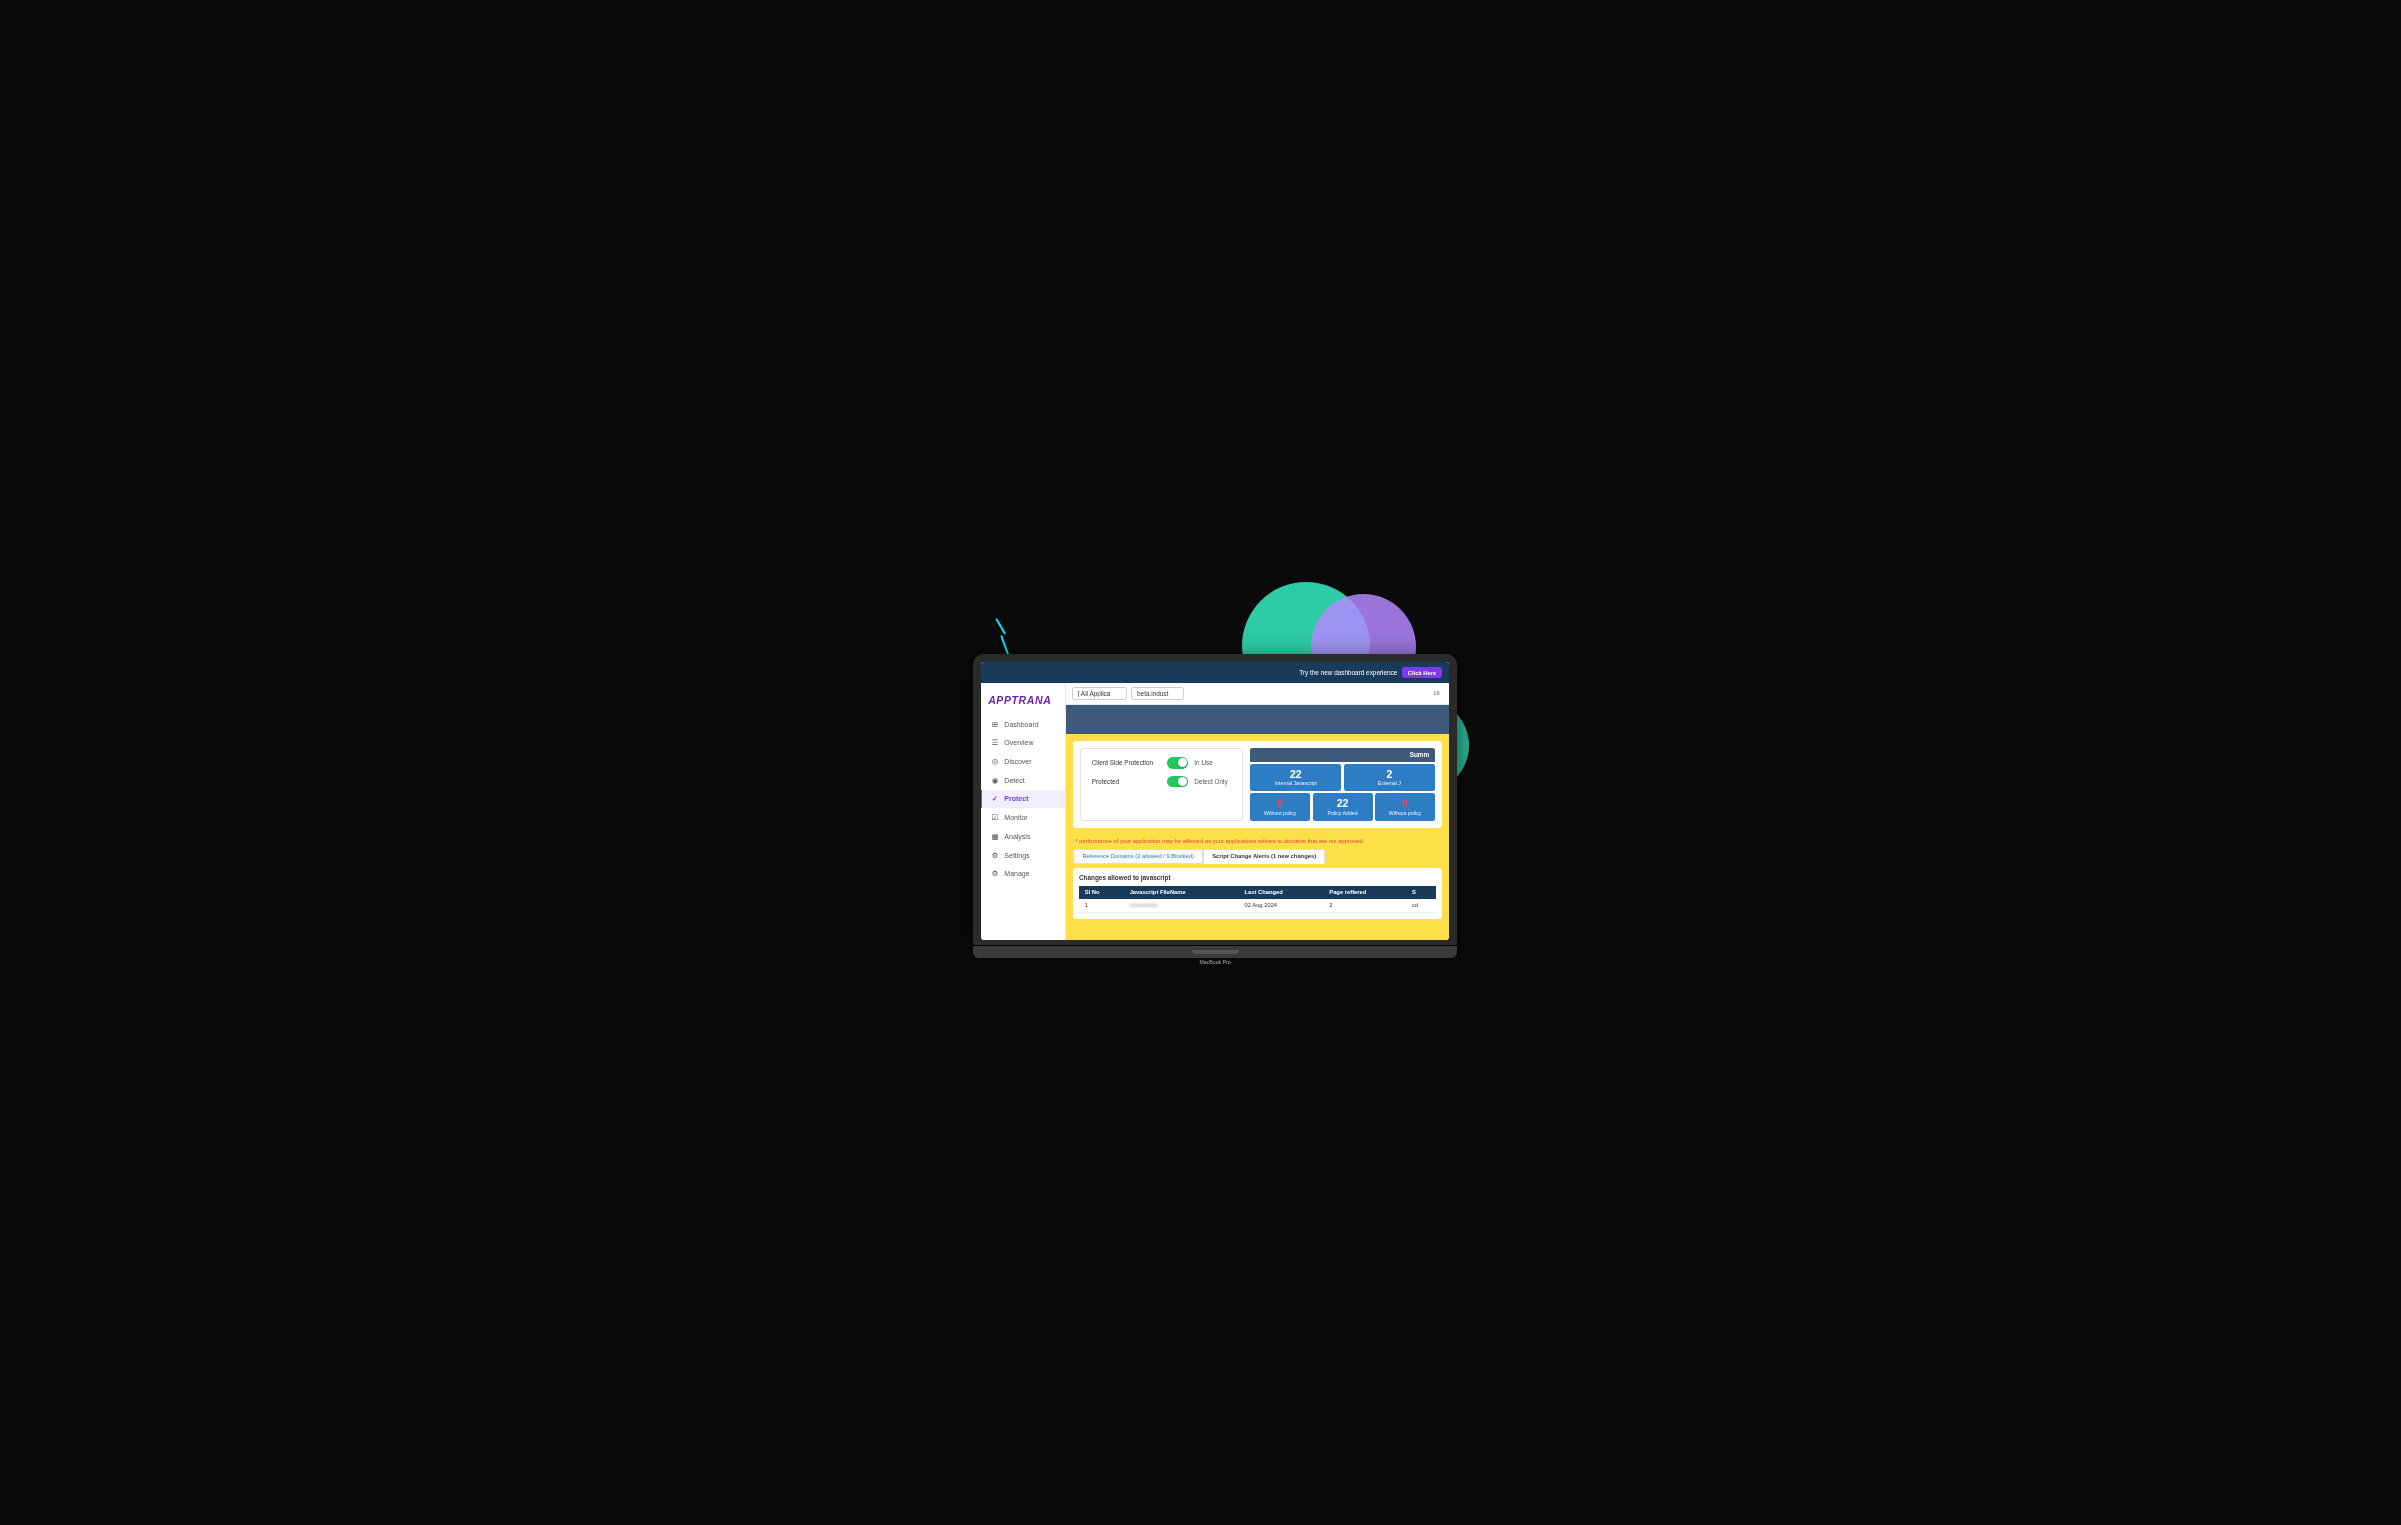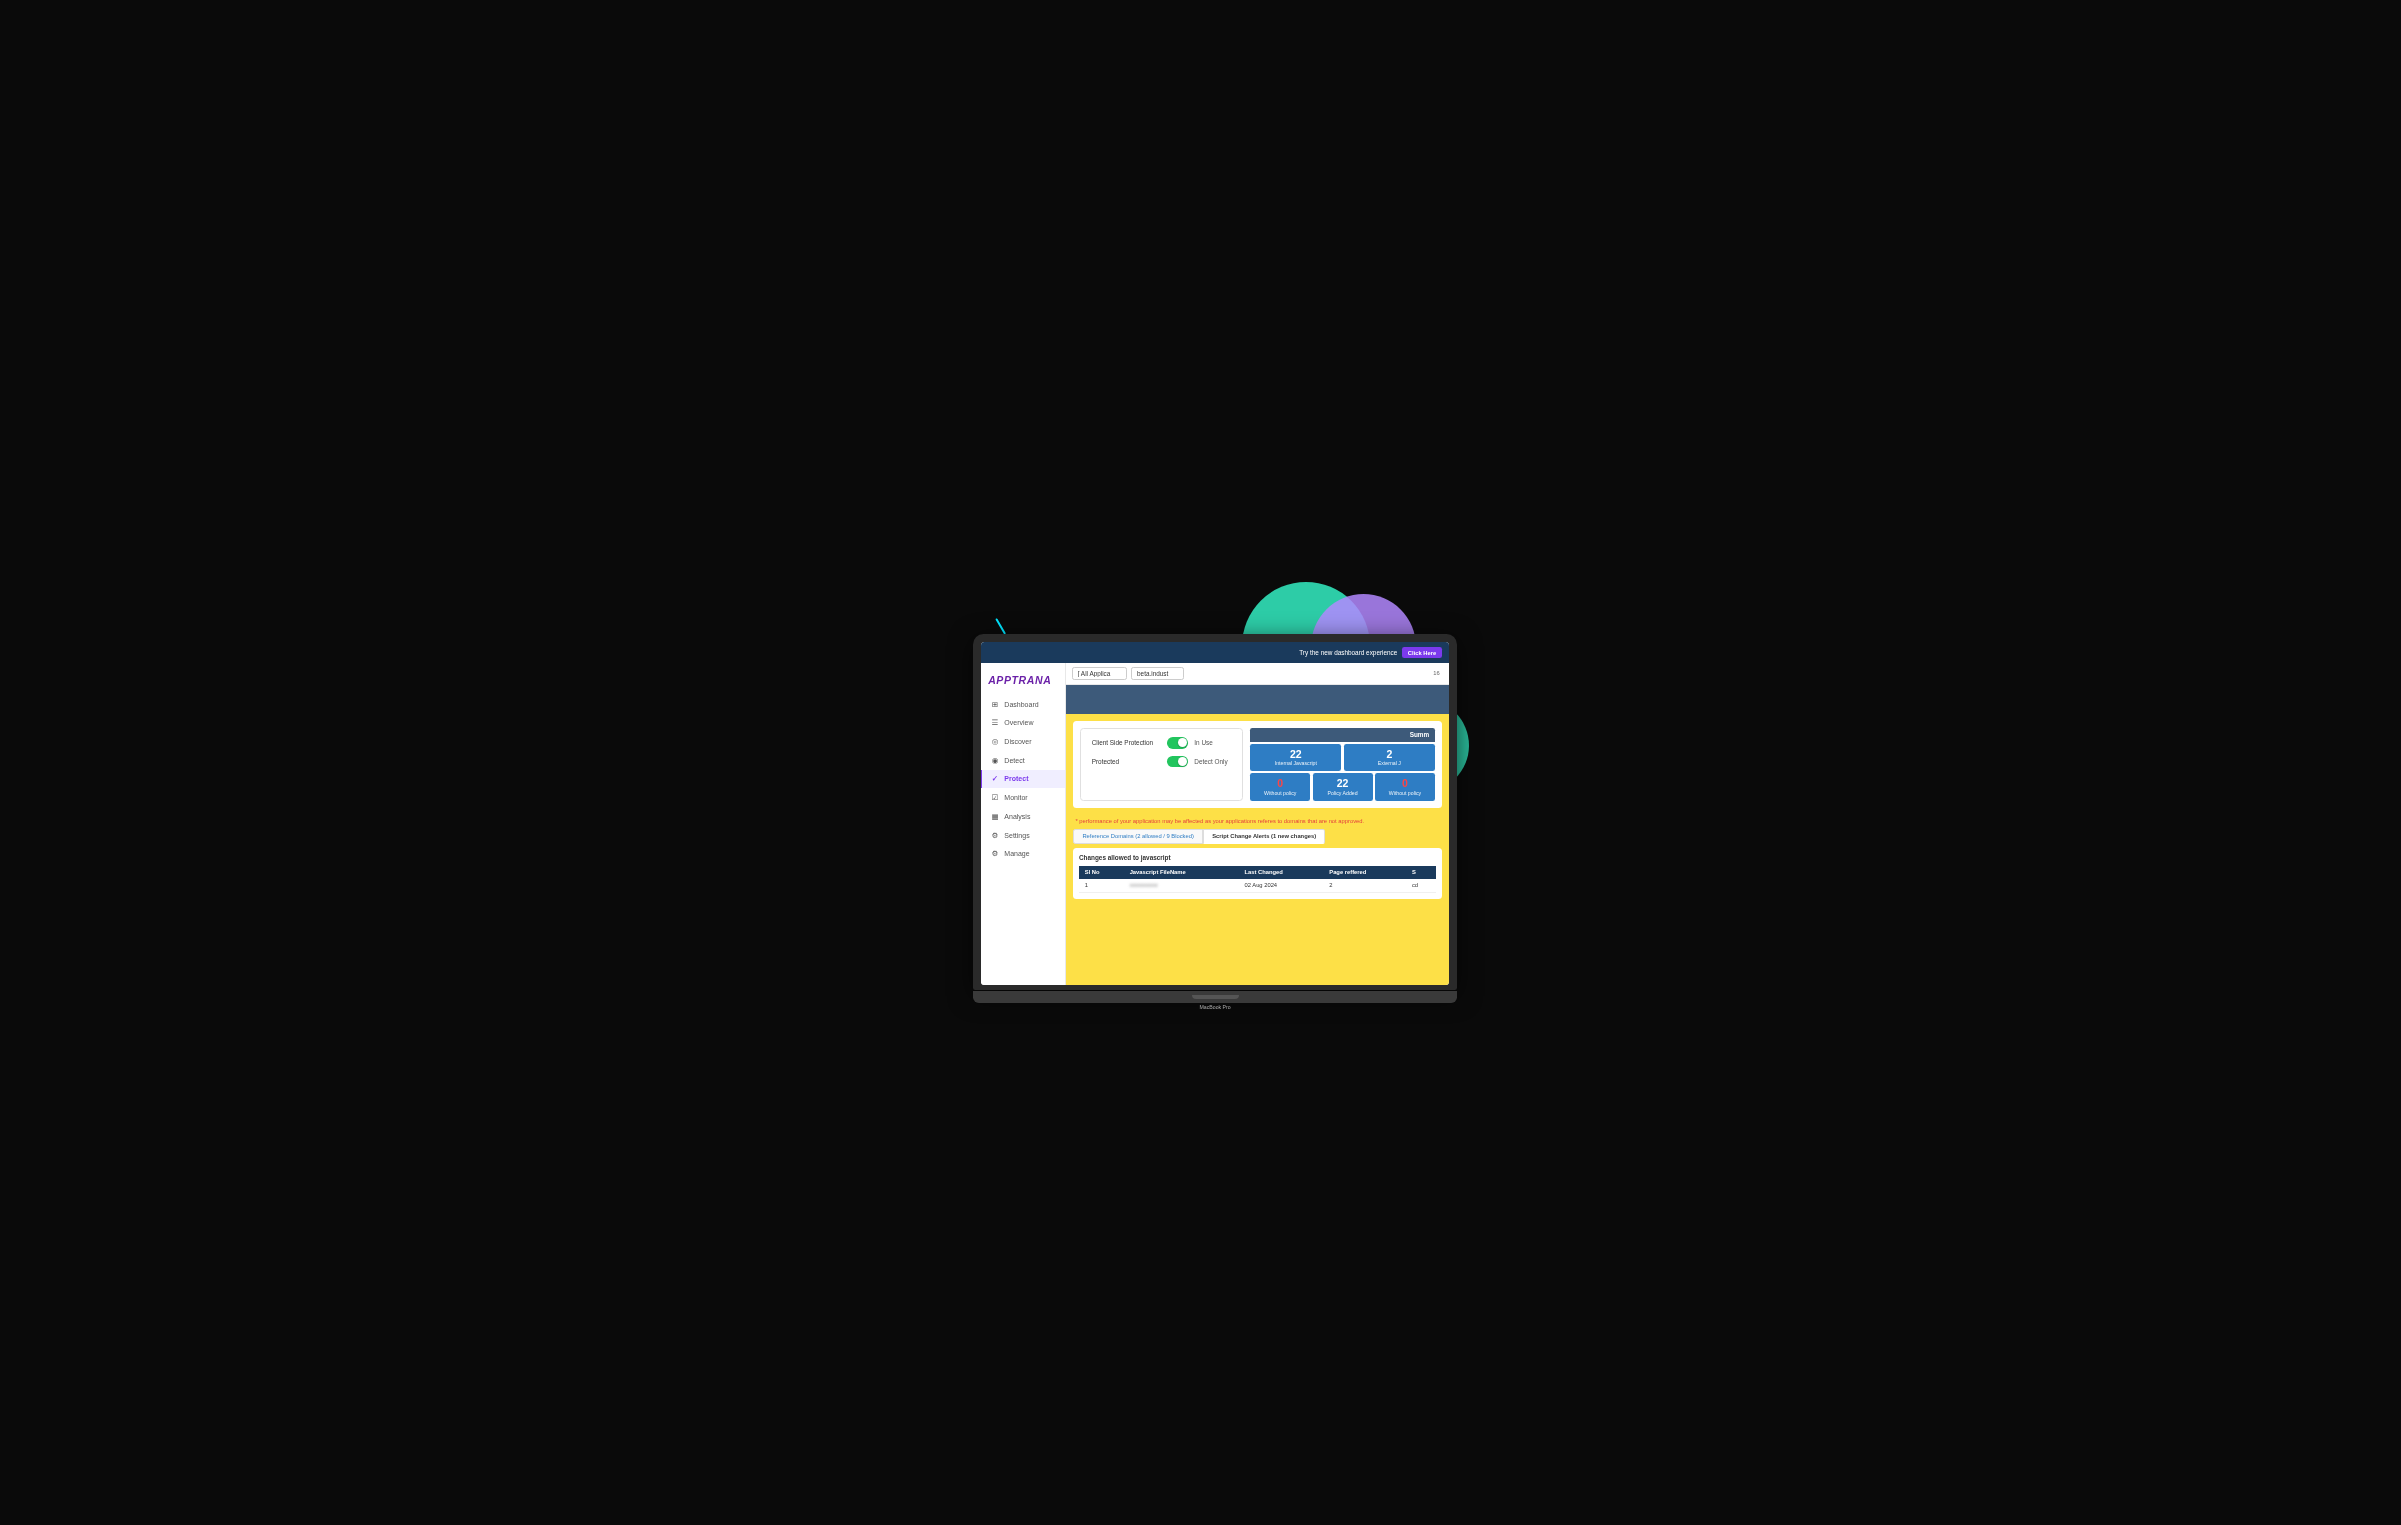--- a/index.html
+++ b/index.html
@@ -72,8 +72,9 @@
       border-radius: 10.5px 10.5px 2.3px 2.3px;
       padding: 8.2px 8.2px 4.7px 8.2px;
       width: 100%;
-      height: 356px;
+      height: 291px;
       box-shadow: 0 5.8px 23px rgba(0,0,0,0.6);
+      margin-top: 20px;
     }
 
     .laptop-screen {

